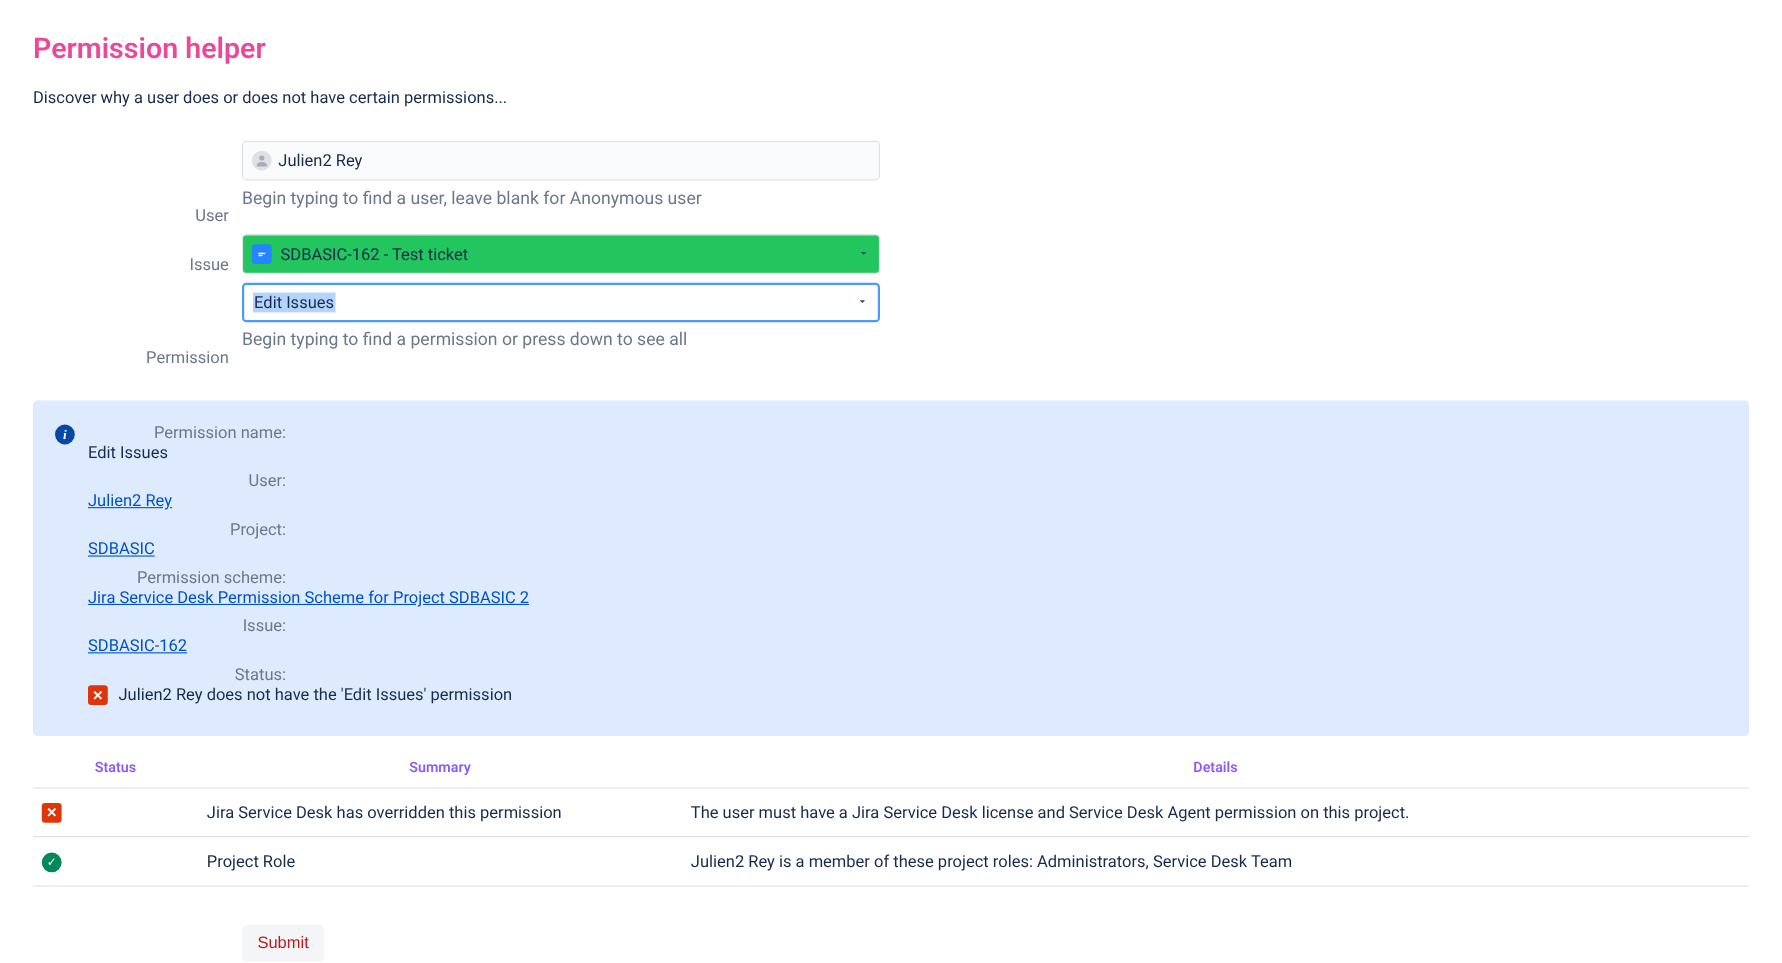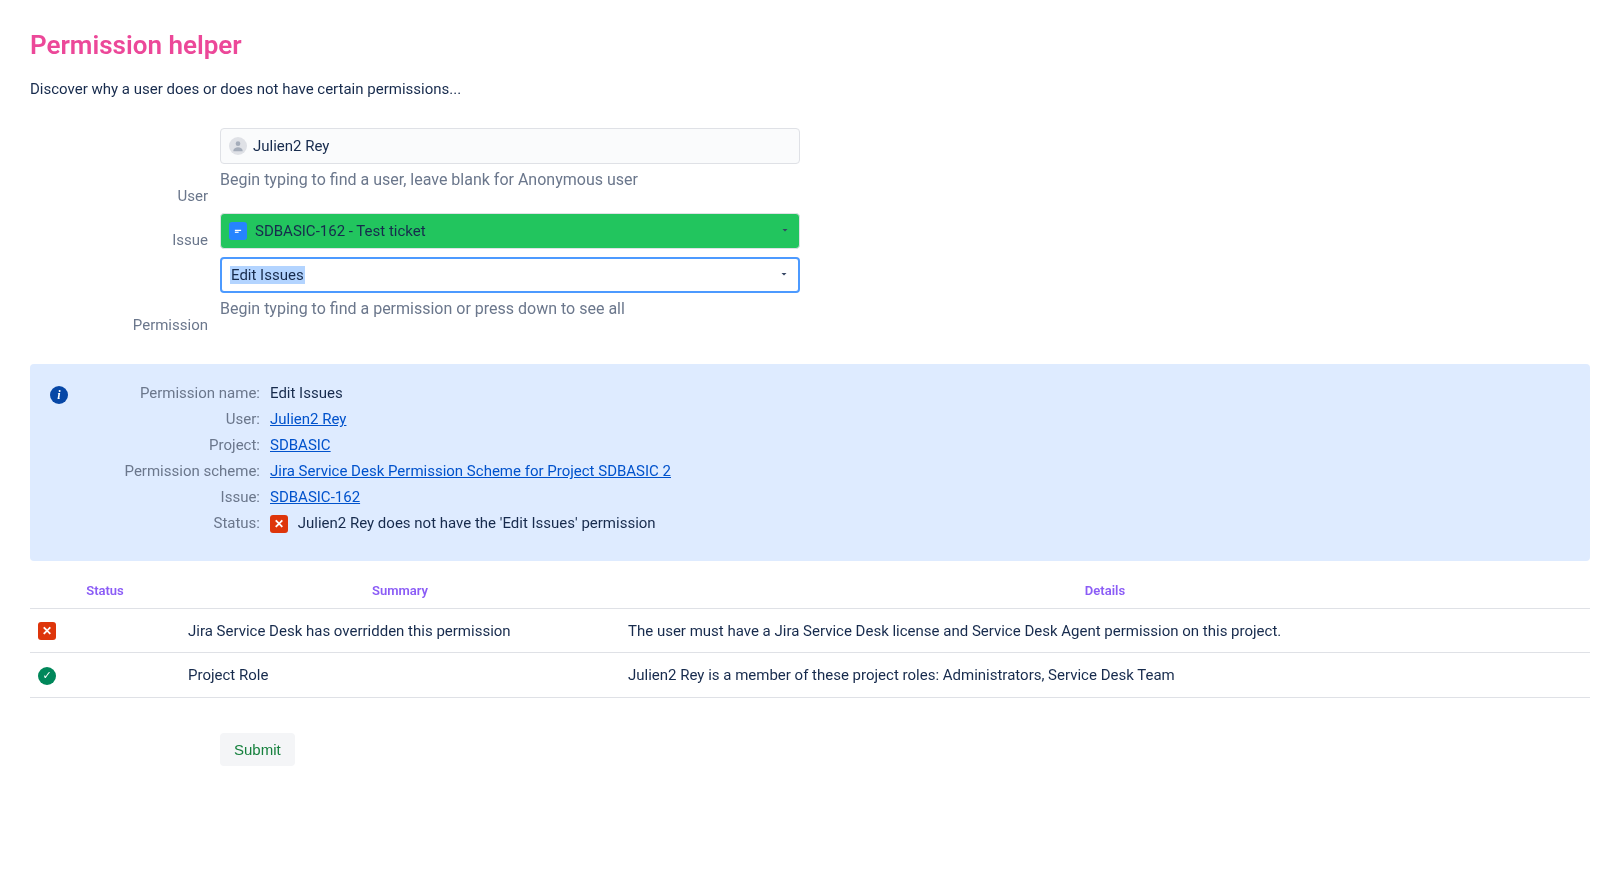--- a/index.html
+++ b/index.html
@@ -105,7 +105,7 @@
     font-size: 12px; font-weight: bold; font-style: italic; font-family: Georgia, serif;
   }
   .info-rows { flex: 1; }
-  .info-row { display: flex; margin-bottom: 8px; }
+  .info-row { display: flex; margin-bottom: 8px; flex-direction: column; }
   .info-key { width: 190px; text-align: right; padding-right: 10px; color: #6B778C; font-size: 15px;}
   .info-val { color: #172B4D; font-size: 15px;}
   .info-val a { color: #0052CC; text-decoration: underline; }

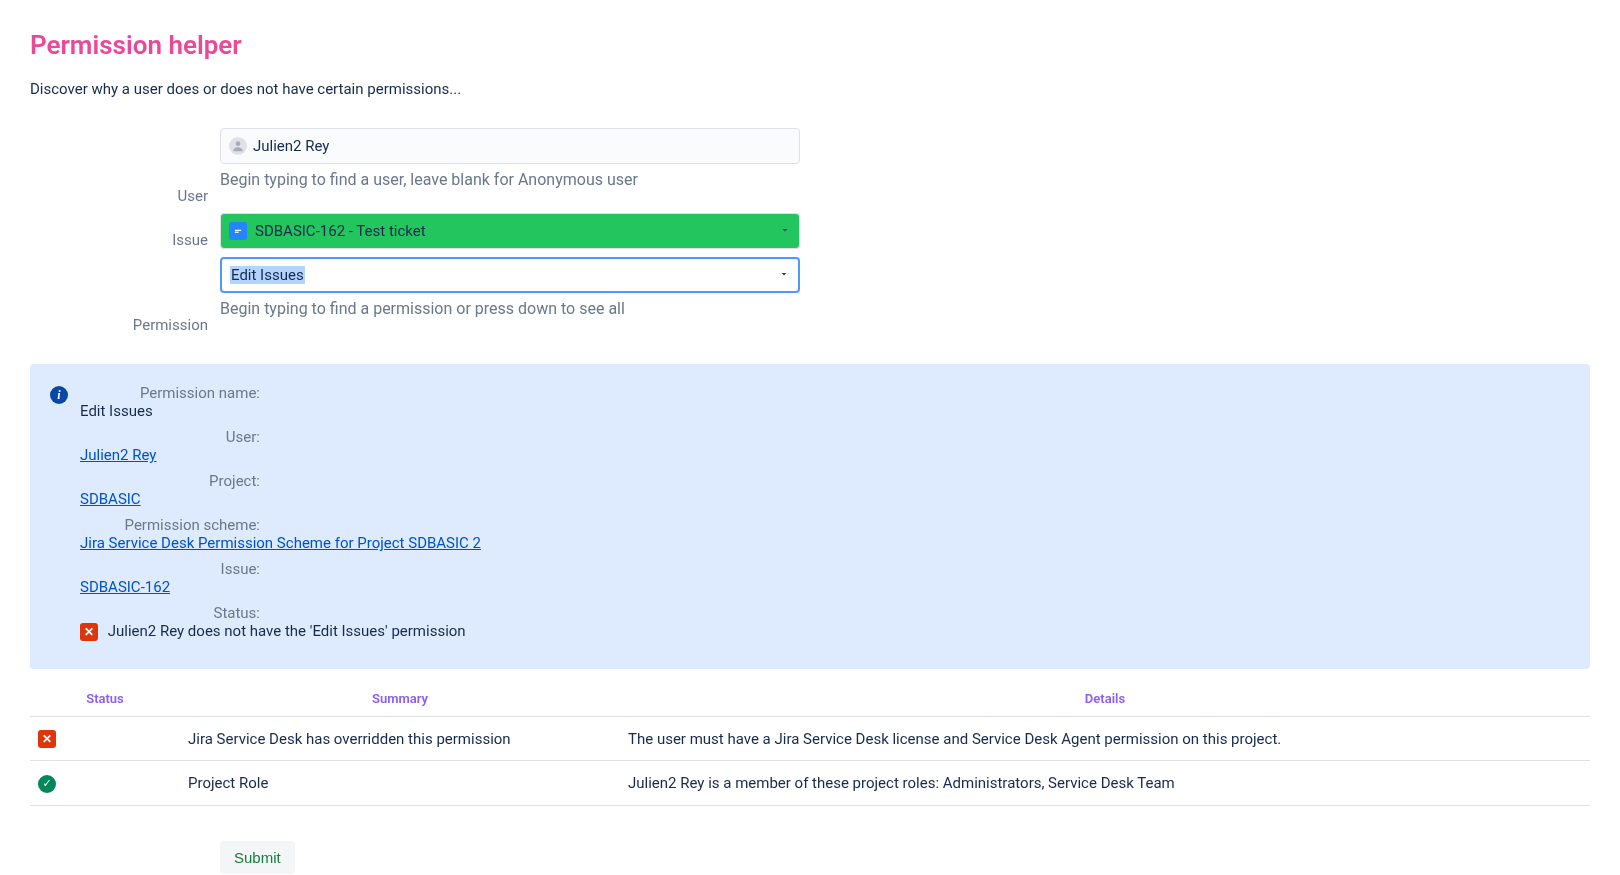--- a/index.html
+++ b/index.html
@@ -149,7 +149,7 @@
     border-radius: 4px;
     padding: 8px 14px;
     font-size: 15px;
-    color: #15803d;
+    color: #b91c1c;
     cursor: pointer;
   }
 </style>

